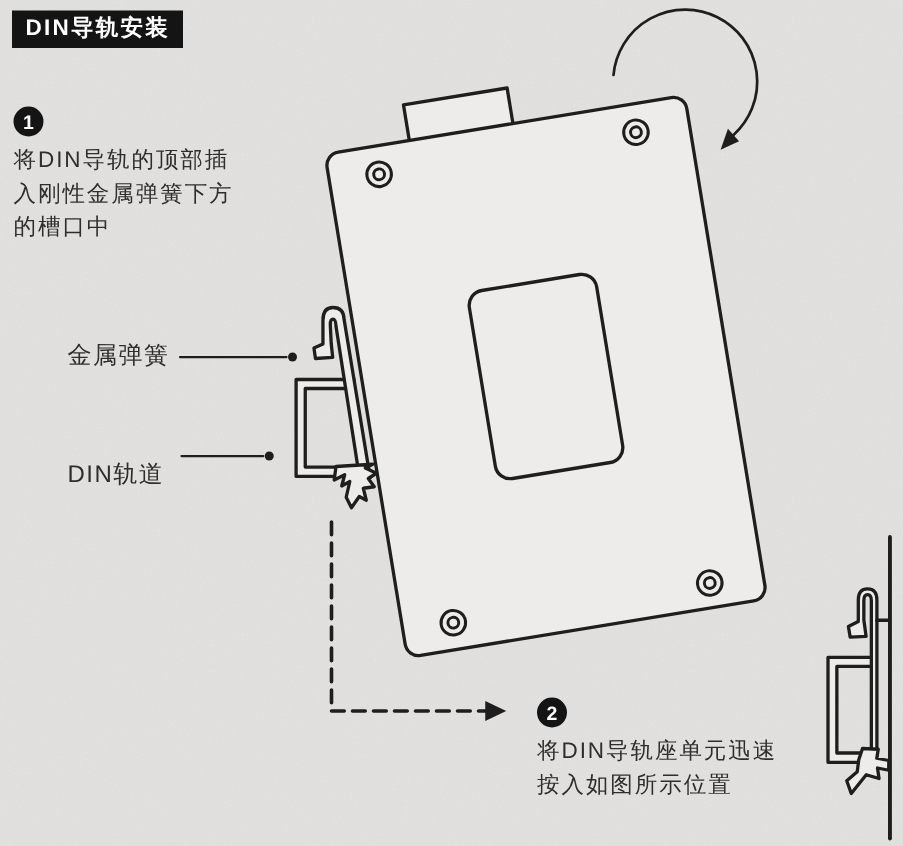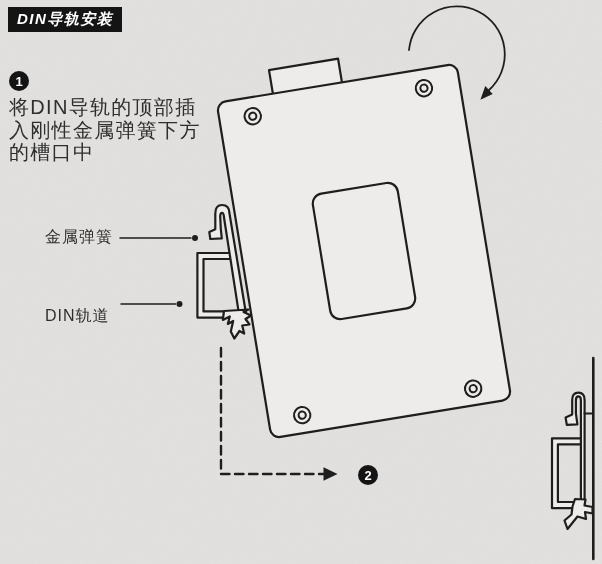--- a/index.html
+++ b/index.html
@@ -14,7 +14,7 @@
     position:absolute; left:8px; top:7px;
     background:#141414; color:#ffffff;
     font-size:15px; font-weight:bold; letter-spacing:1.5px;
-    padding:3px 9px 4px 9px; line-height:18px;font-style:italic;
+    padding:3px 9px 4px 9px; line-height:18px;
   }
   .step { position:absolute; }
   .step-num {

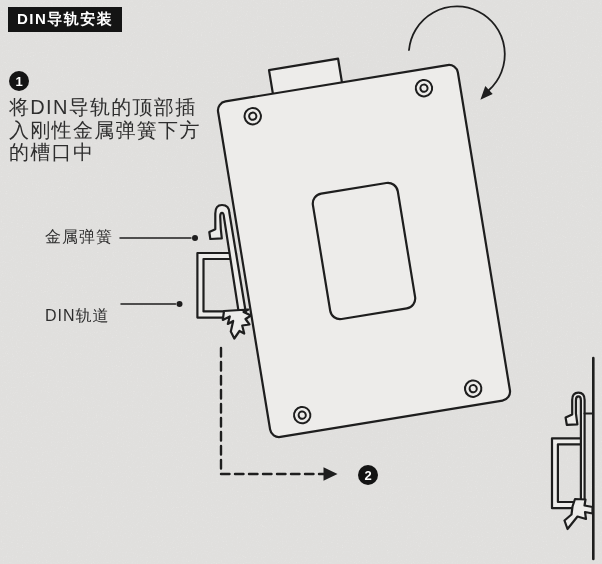--- a/index.html
+++ b/index.html
@@ -25,7 +25,7 @@
   }
   .step-text {
     margin-top:5px;
-    font-size:20px; line-height:22.5px; color:#2e2e2e;
+    font-size:15px; line-height:22.5px; color:#2e2e2e;
     letter-spacing:1.3px; white-space:pre-line;
   }
   #step1 { left:9px;   top:71px;  }

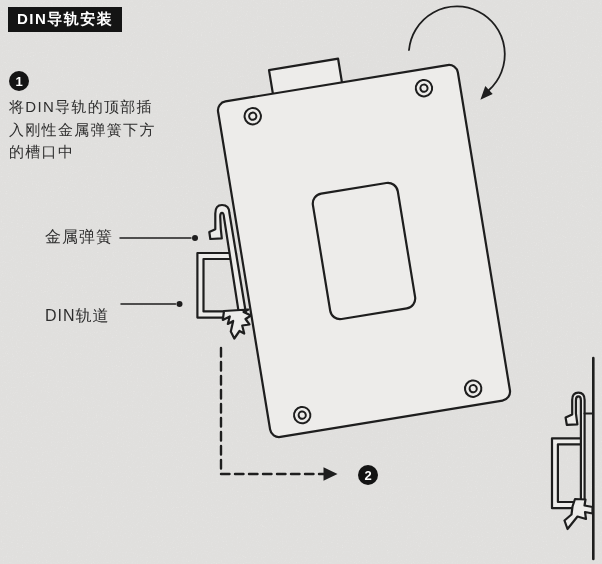--- a/index.html
+++ b/index.html
@@ -131,6 +131,8 @@
 
   <div class="step" id="step2">
     <div class="step-num">2</div>
+    <div class="step-text">将DIN导轨座单元迅速
+按入如图所示位置</div>
   </div>
 
 </div>

